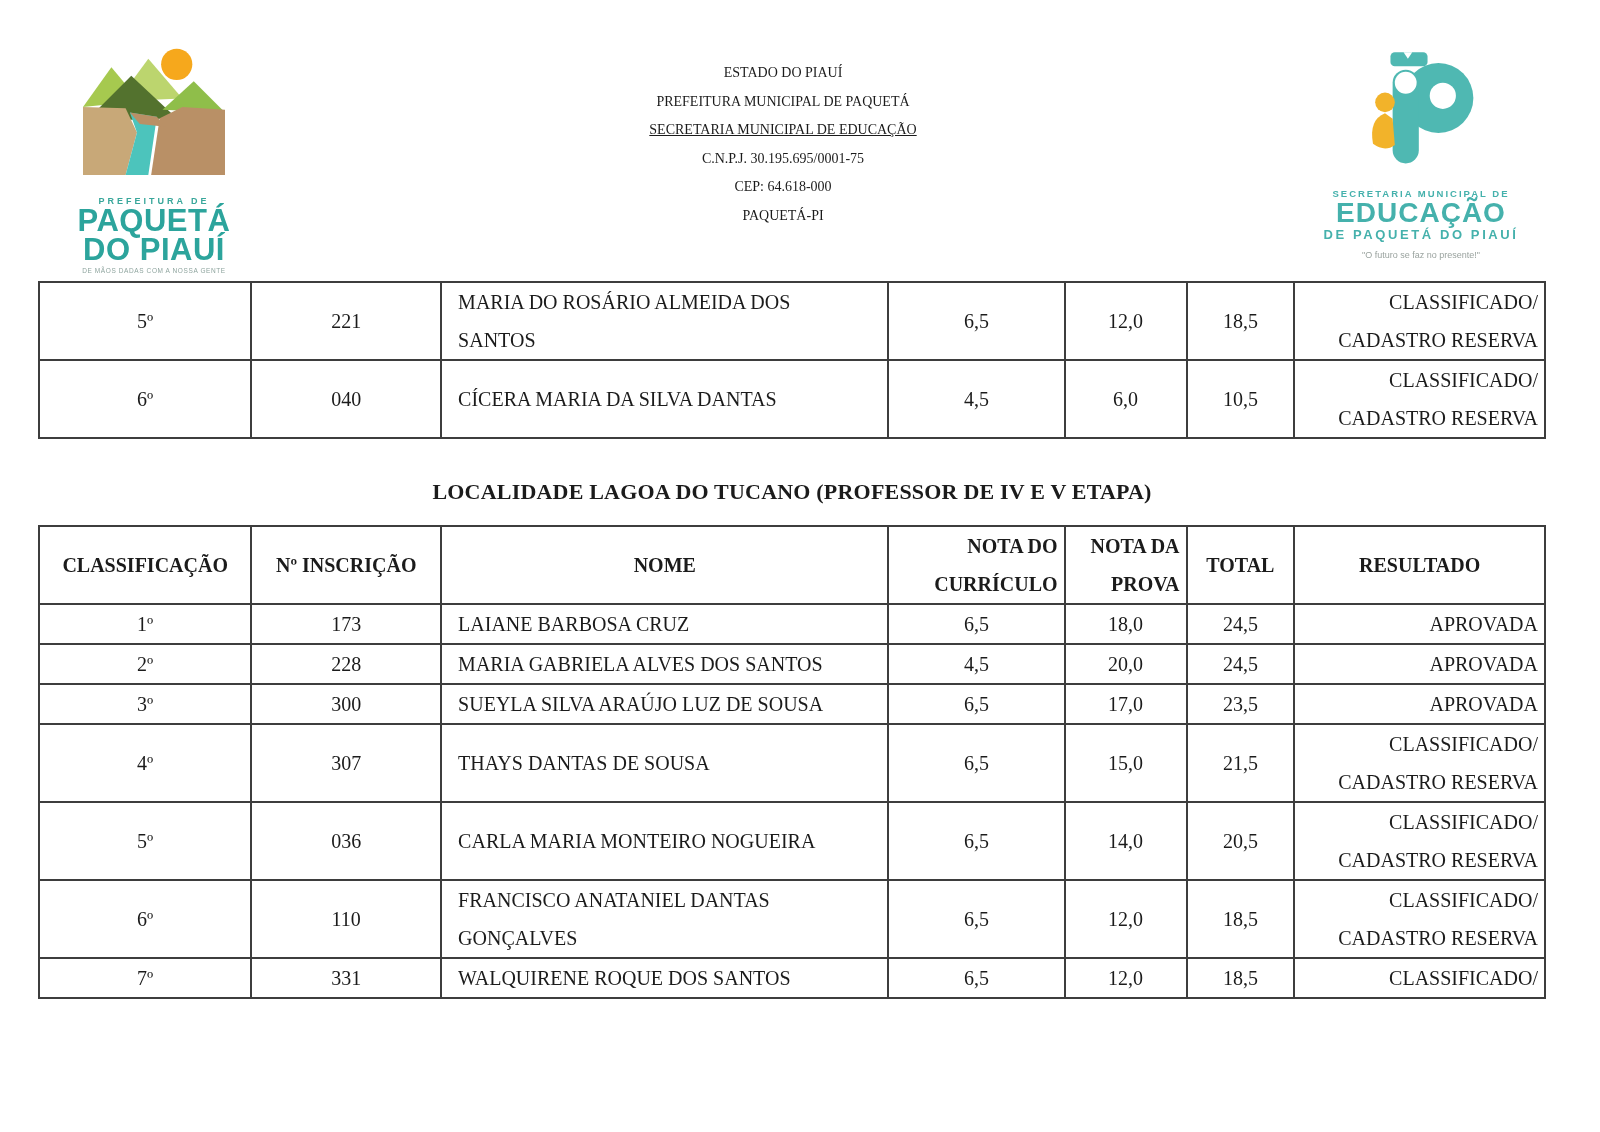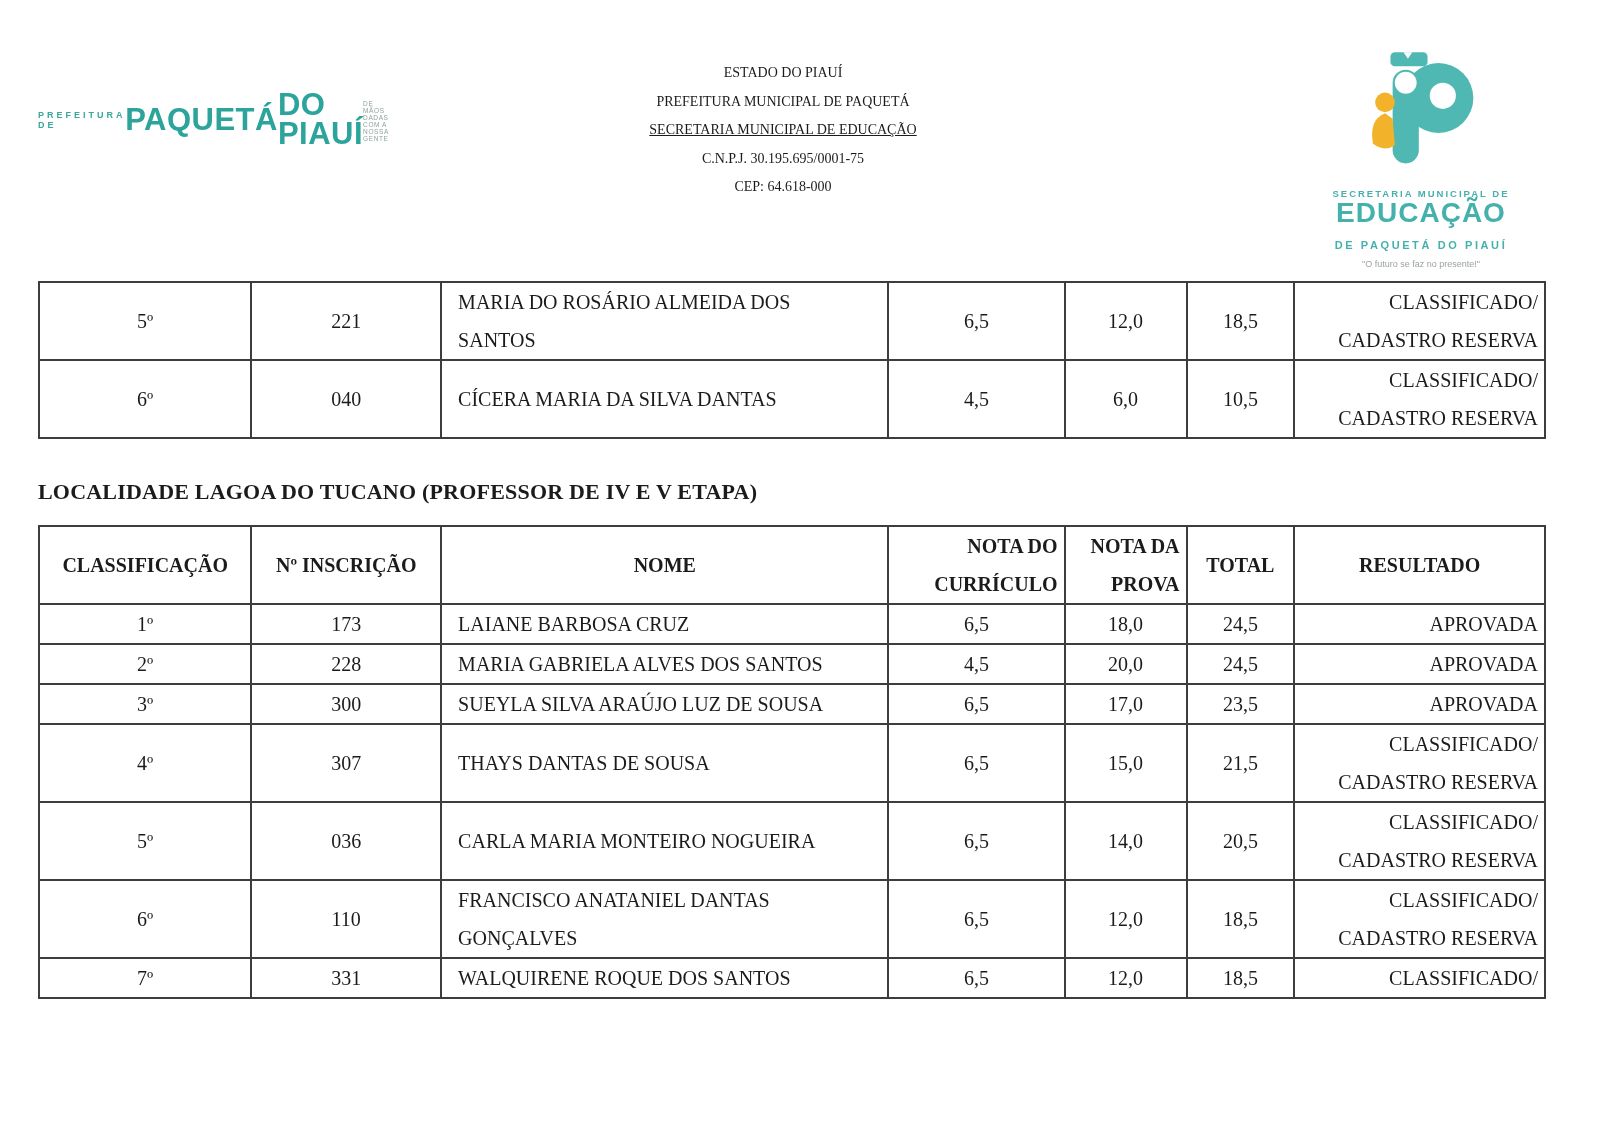--- a/index.html
+++ b/index.html
@@ -13,7 +13,7 @@
 
   
   .header-row { display:flex; align-items:flex-start; min-height:241px; }
-  .logo-left { width:232px; display:flex; flex-direction:row; align-items:center; padding-top:4px; }
+  .logo-left { width:232px; display:flex; flex-direction:column; align-items:center; padding-top:4px; }
   .logo-left .sans, .logo-right .sans { font-family:"Liberation Sans","DejaVu Sans",sans-serif; }
   .ll-pretitle { font-size:9px; font-weight:bold; letter-spacing:3px; color:#39a79b; margin-top:2px; }
   .ll-name { font-size:31px; font-weight:800; letter-spacing:.5px; color:#2ca49c; line-height:29px; }

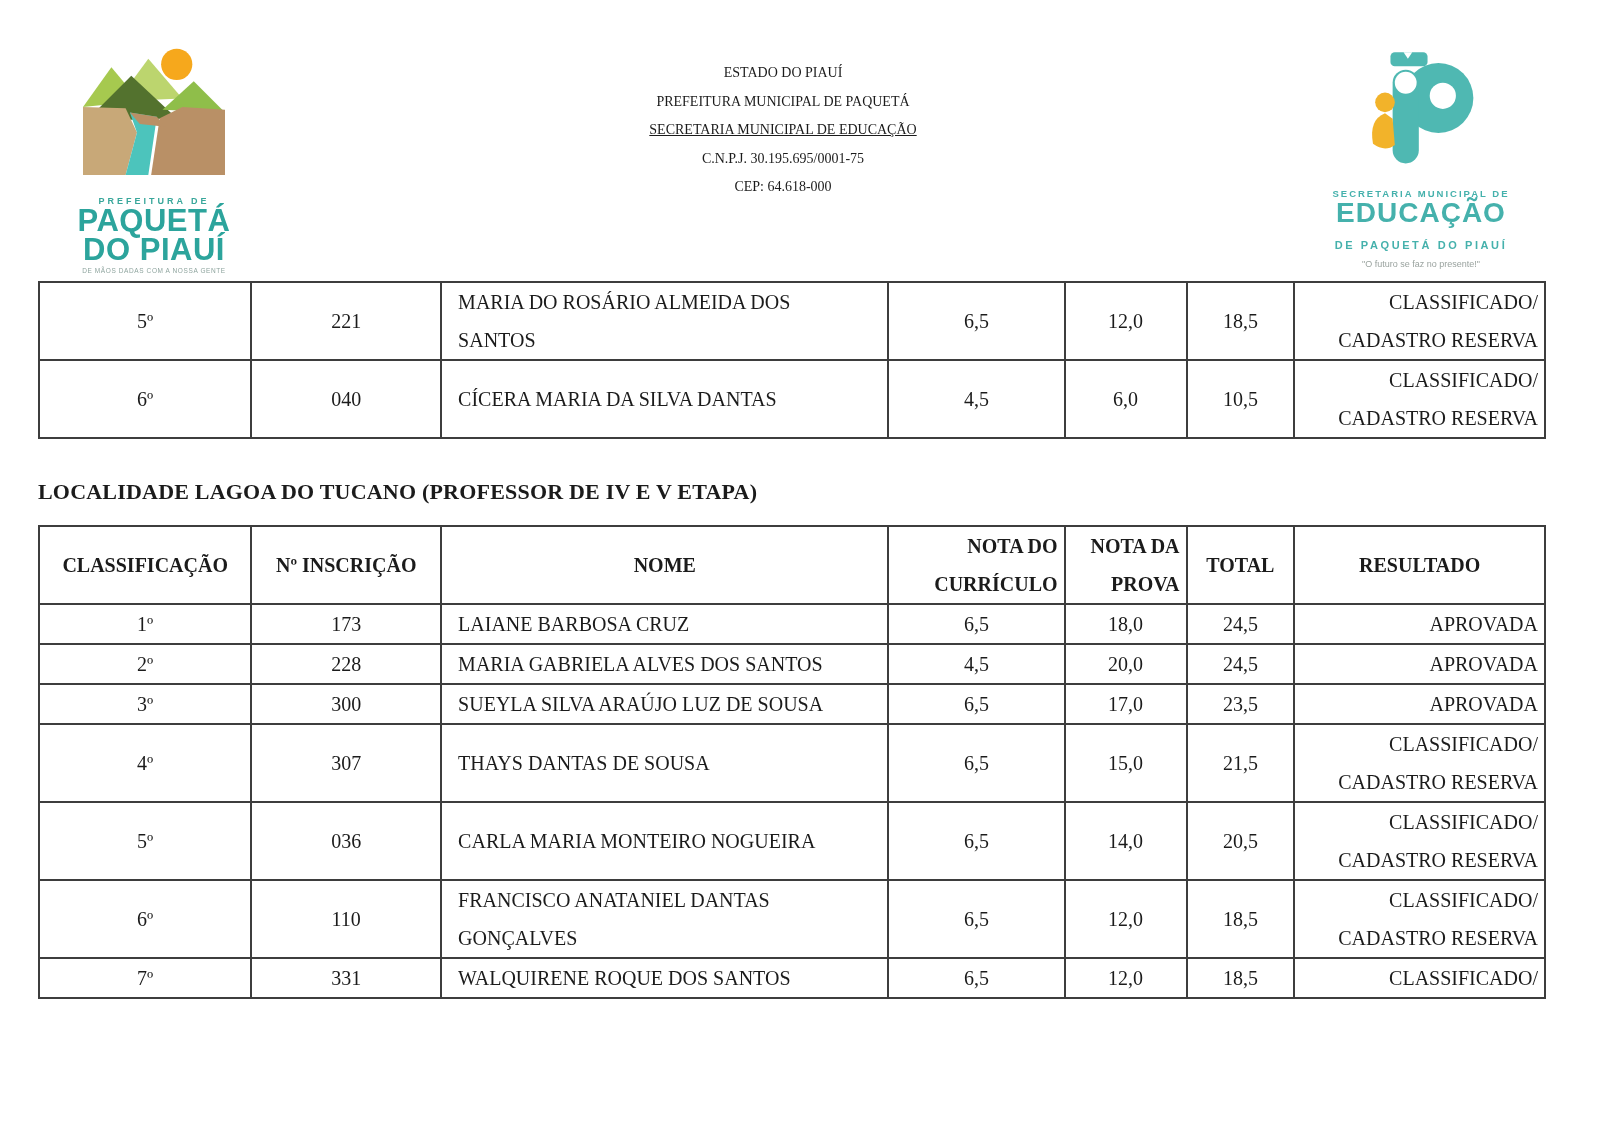--- a/index.html
+++ b/index.html
@@ -74,6 +74,7 @@
       <div class="u">SECRETARIA MUNICIPAL DE EDUCAÇÃO</div>
       <div>C.N.P.J. 30.195.695/0001-75</div>
       <div>CEP: 64.618-000</div>
+      <div>PAQUETÁ-PI</div>
     </div>
 
     <div class="logo-right">

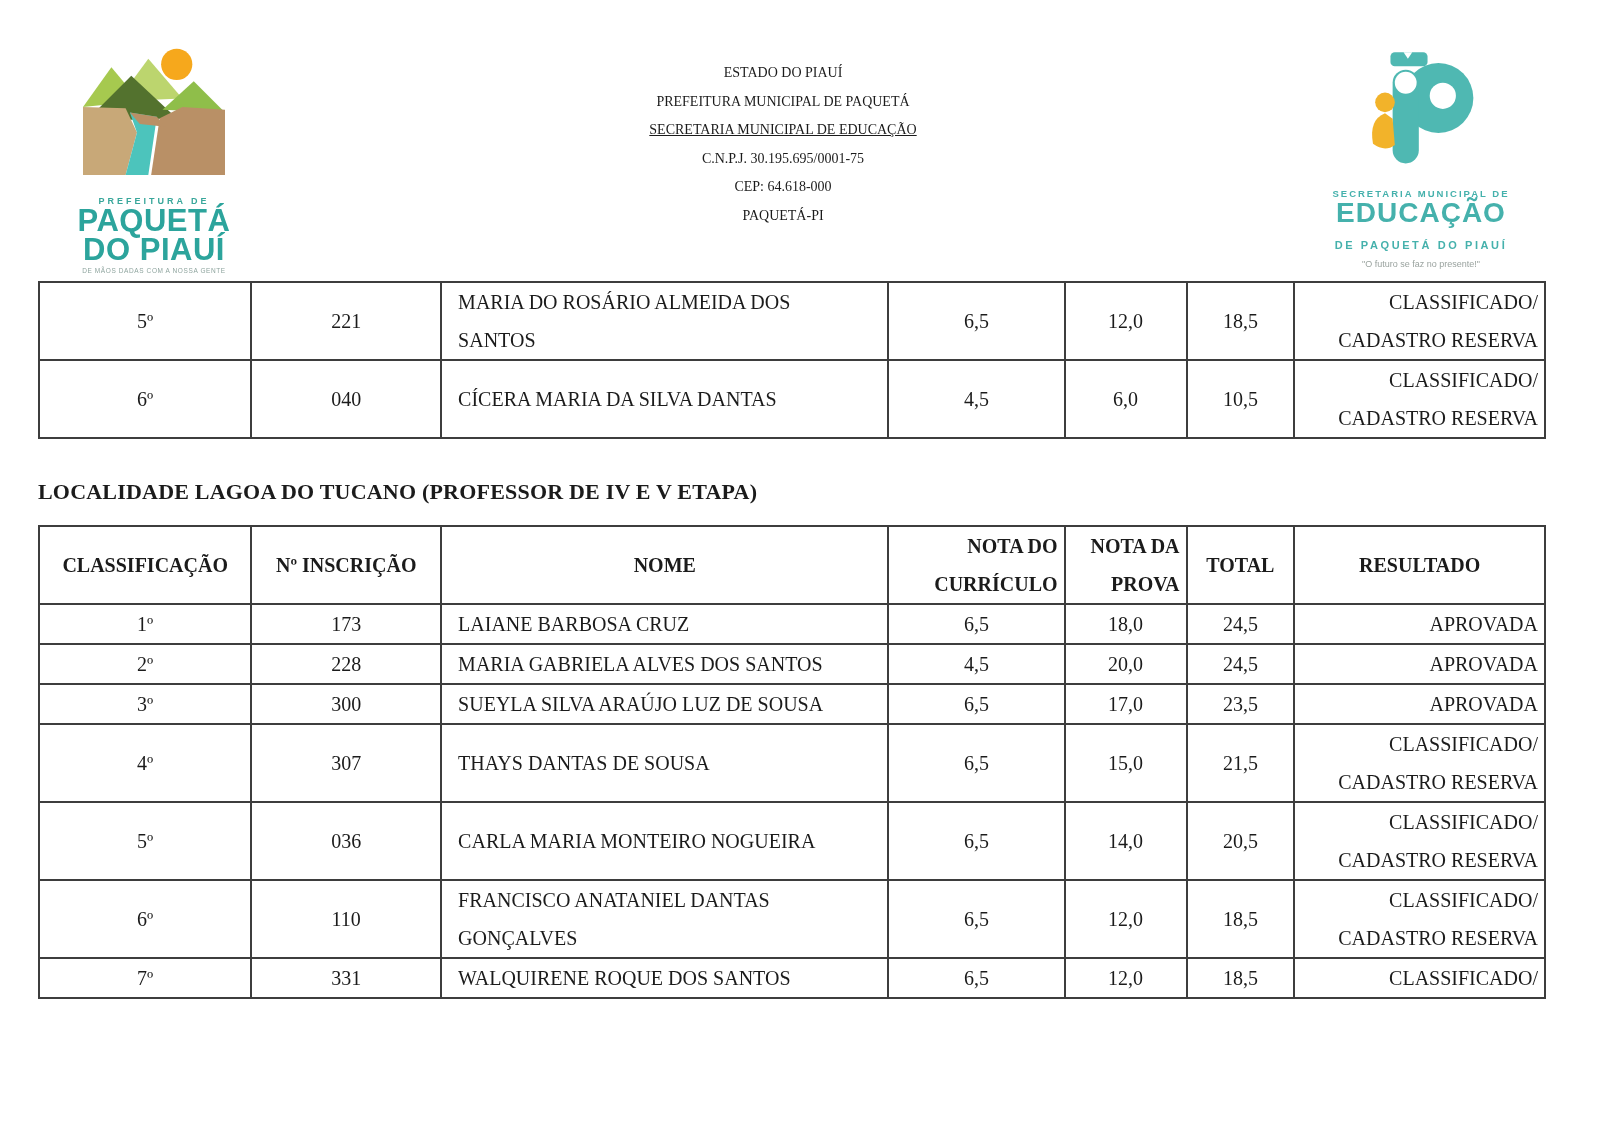--- a/index.html
+++ b/index.html
@@ -25,7 +25,7 @@
   .logo-right { width:250px; text-align:center; padding-top:10px; }
   .lr-pretitle { font-size:9.5px; font-weight:bold; letter-spacing:2px; color:#45b1ac; margin-top:14px; }
   .lr-name { font-size:28px; font-weight:800; letter-spacing:1px; color:#45b1ac; line-height:28px; }
-  .lr-subtitle { font-size:11px; font-weight:bold; letter-spacing:2.6px; color:#45b1ac; margin-top:12px; }
+  .lr-subtitle { font-size:13px; font-weight:bold; letter-spacing:2.6px; color:#45b1ac; margin-top:0; }
   .lr-tagline { font-size:9px; color:#9aa39f; margin-top:8px; }
 
   

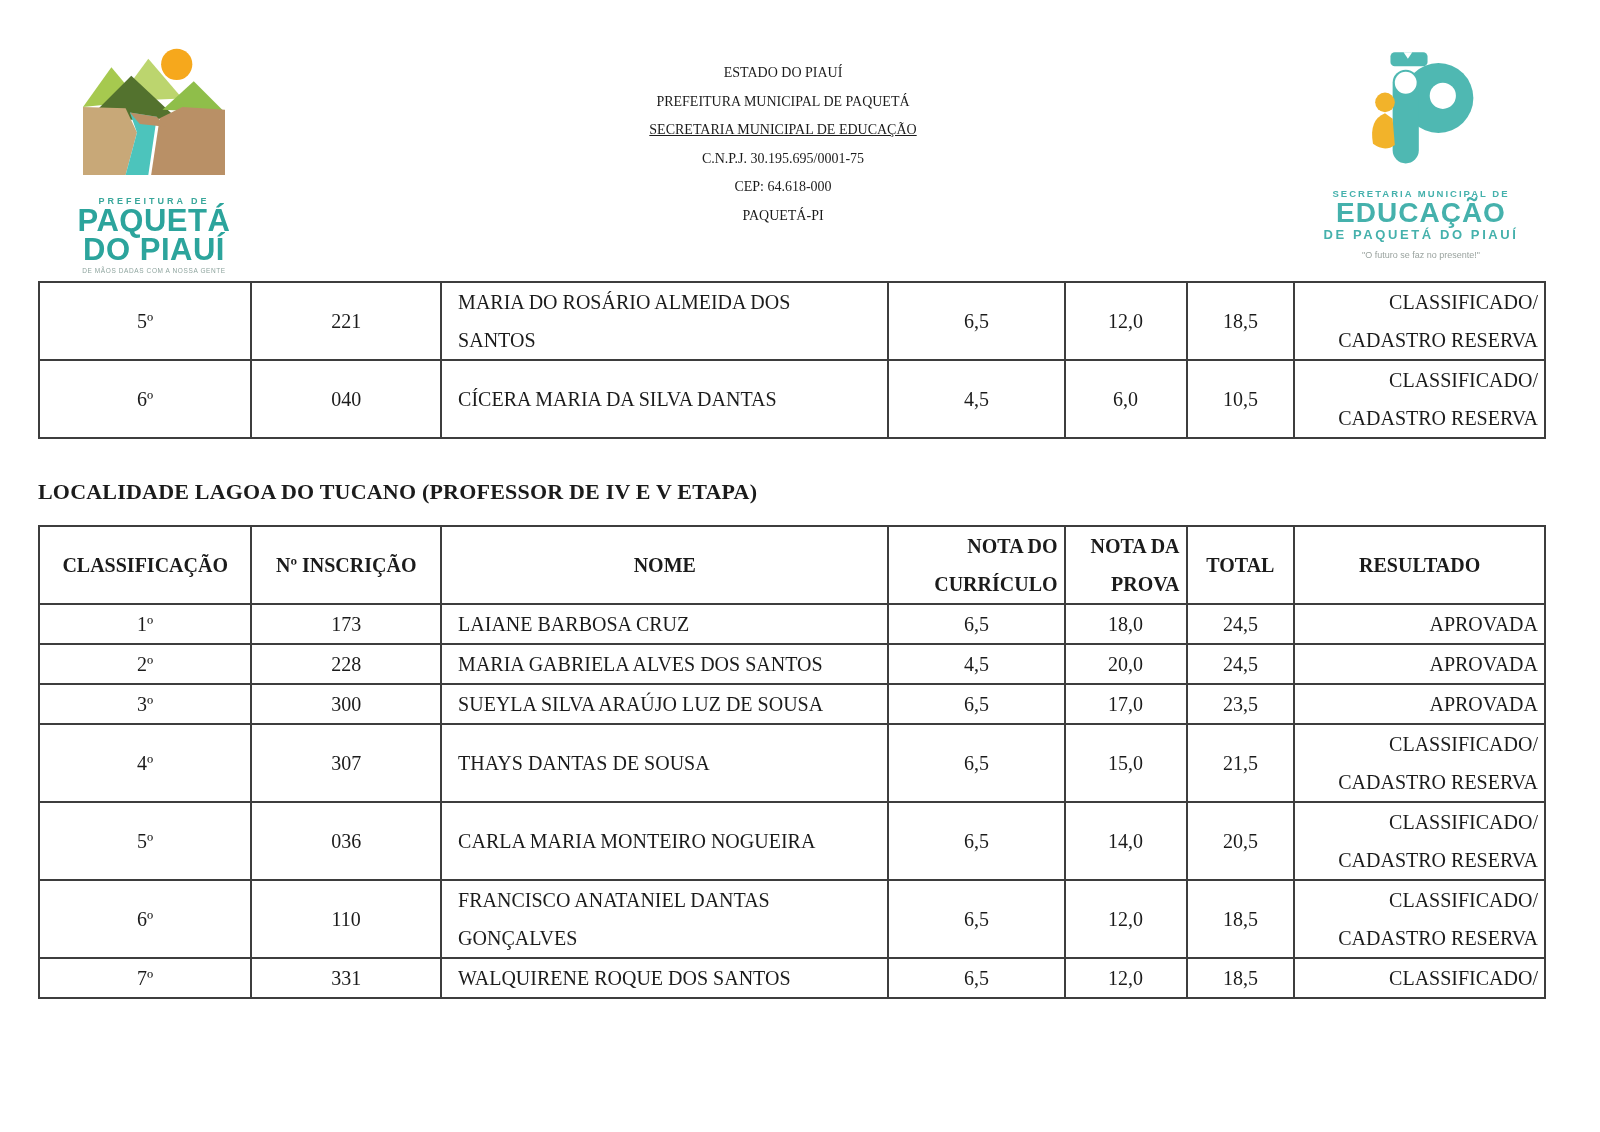--- a/index.html
+++ b/index.html
@@ -40,7 +40,7 @@
   .pre { white-space:pre-line;text-align:right; }
   td.nome { text-align:left; padding-left:16px; }
 
-  .section-title { font-weight:bold; font-size:22px; margin:40px 0 20px 0; letter-spacing:.2px; }
+  .section-title { font-weight:bold; font-size:22px; margin:40px 0 20px 0; letter-spacing:.2px;text-align:center; }
 </style>
 </head>
 <body>

